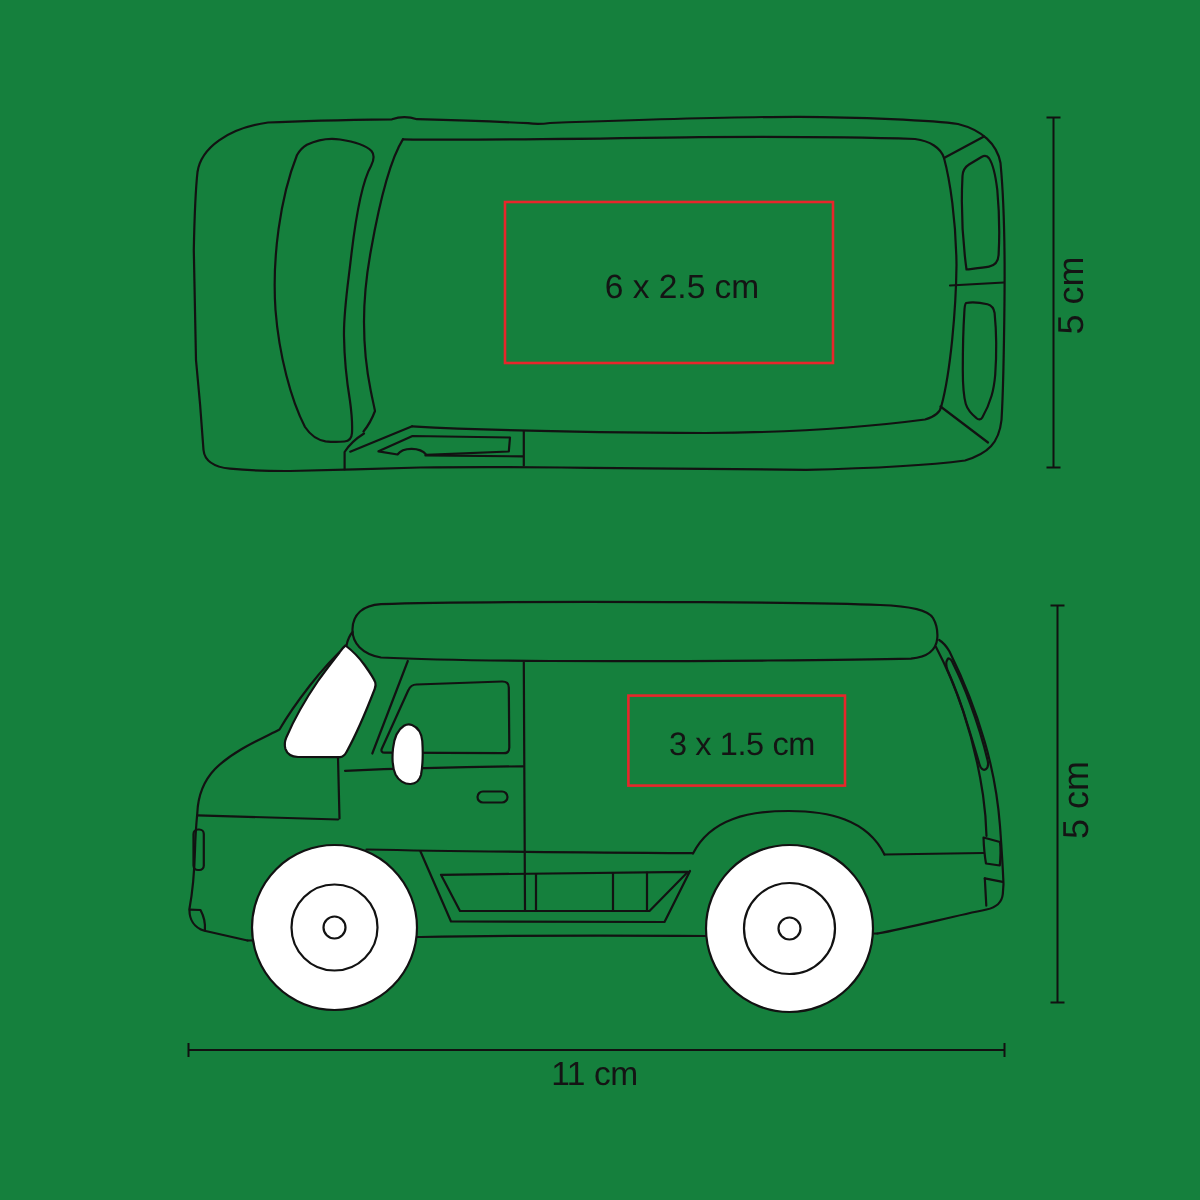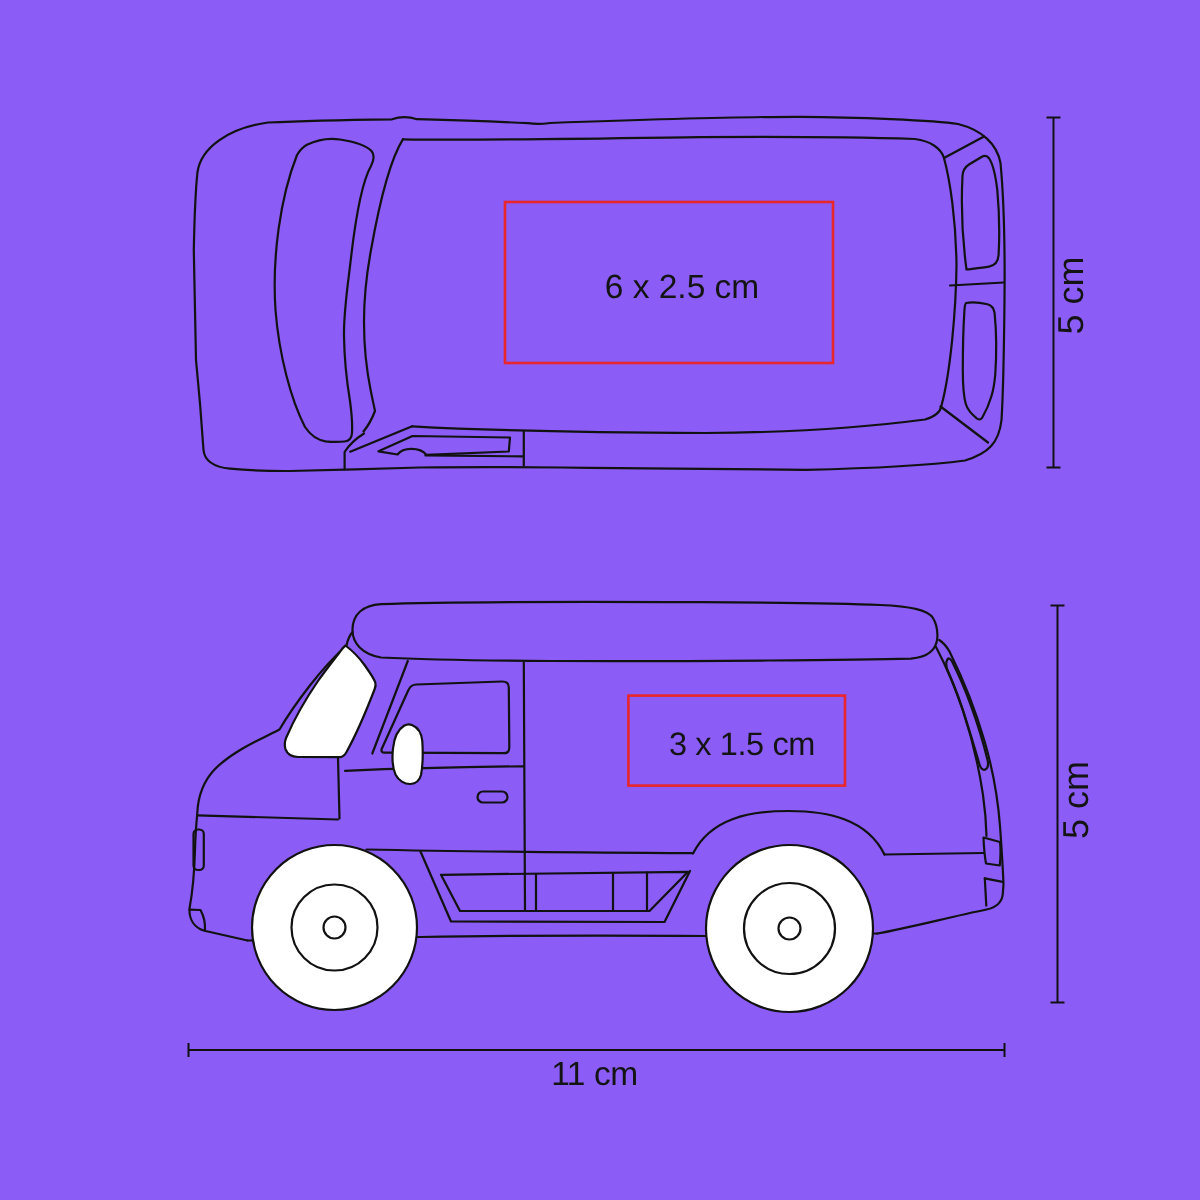--- a/index.html
+++ b/index.html
@@ -3,7 +3,7 @@
 <meta charset="utf-8">
 <style>
   html,body{margin:0;padding:0;background:#ffffff;}
-  .page{width:1200px;height:1200px;position:relative;background:#8b5cf6;overflow:hidden;}
+  .page{width:1200px;height:1200px;position:relative;background:#15803d;overflow:hidden;}
   text{font-family:"Liberation Sans", sans-serif;fill:#141414;text-rendering:geometricPrecision;}
 </style>
 </head>

